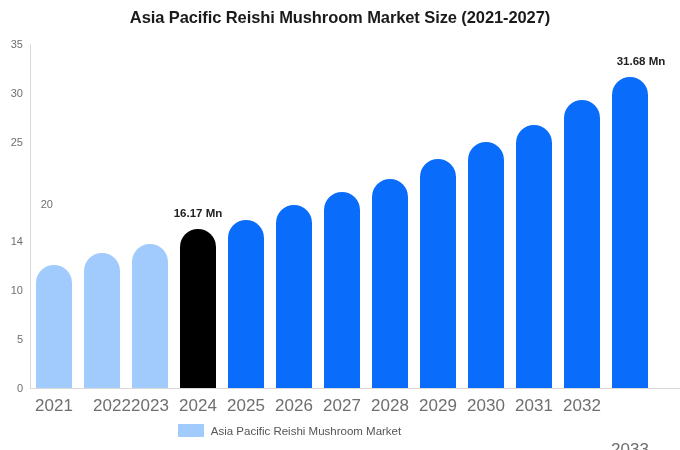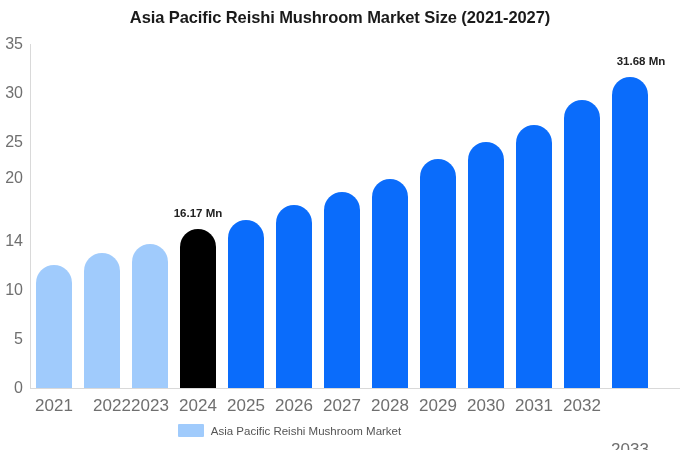--- a/index.html
+++ b/index.html
@@ -60,7 +60,7 @@
     left: 0px;
     width: 23px;
     text-align: right;
-    font-size: 16px;
+    font-size: 11px;
     color: #6f6f6f;
     line-height: 12px;
   }

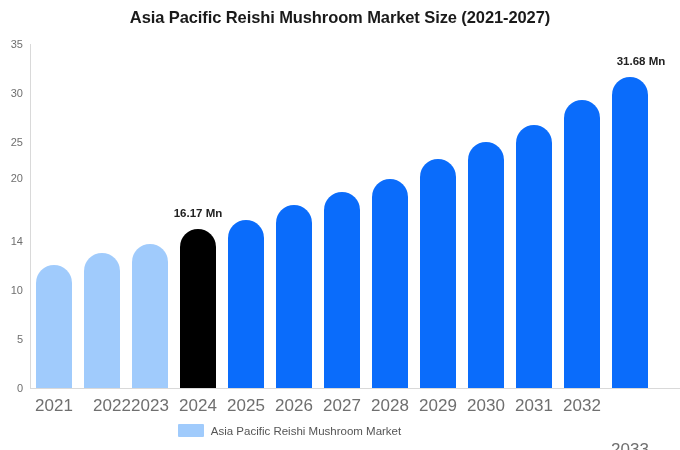--- a/index.html
+++ b/index.html
@@ -128,7 +128,7 @@
         <div class="y-tick" style="top: 332.857px;">5</div>
         <div class="y-tick" style="top: 283.714px;">10</div>
         <div class="y-tick" style="top: 234.571px;">14</div>
-        <div class="y-tick" style="top: 172px;">20</div>
+        <div class="y-tick" style="top: 198px; padding-left: 30px;">20</div>
         <div class="y-tick" style="top: 136.286px;">25</div>
         <div class="y-tick" style="top: 87.1429px;">30</div>
         <div class="y-tick" style="top: 38px;">35</div>

